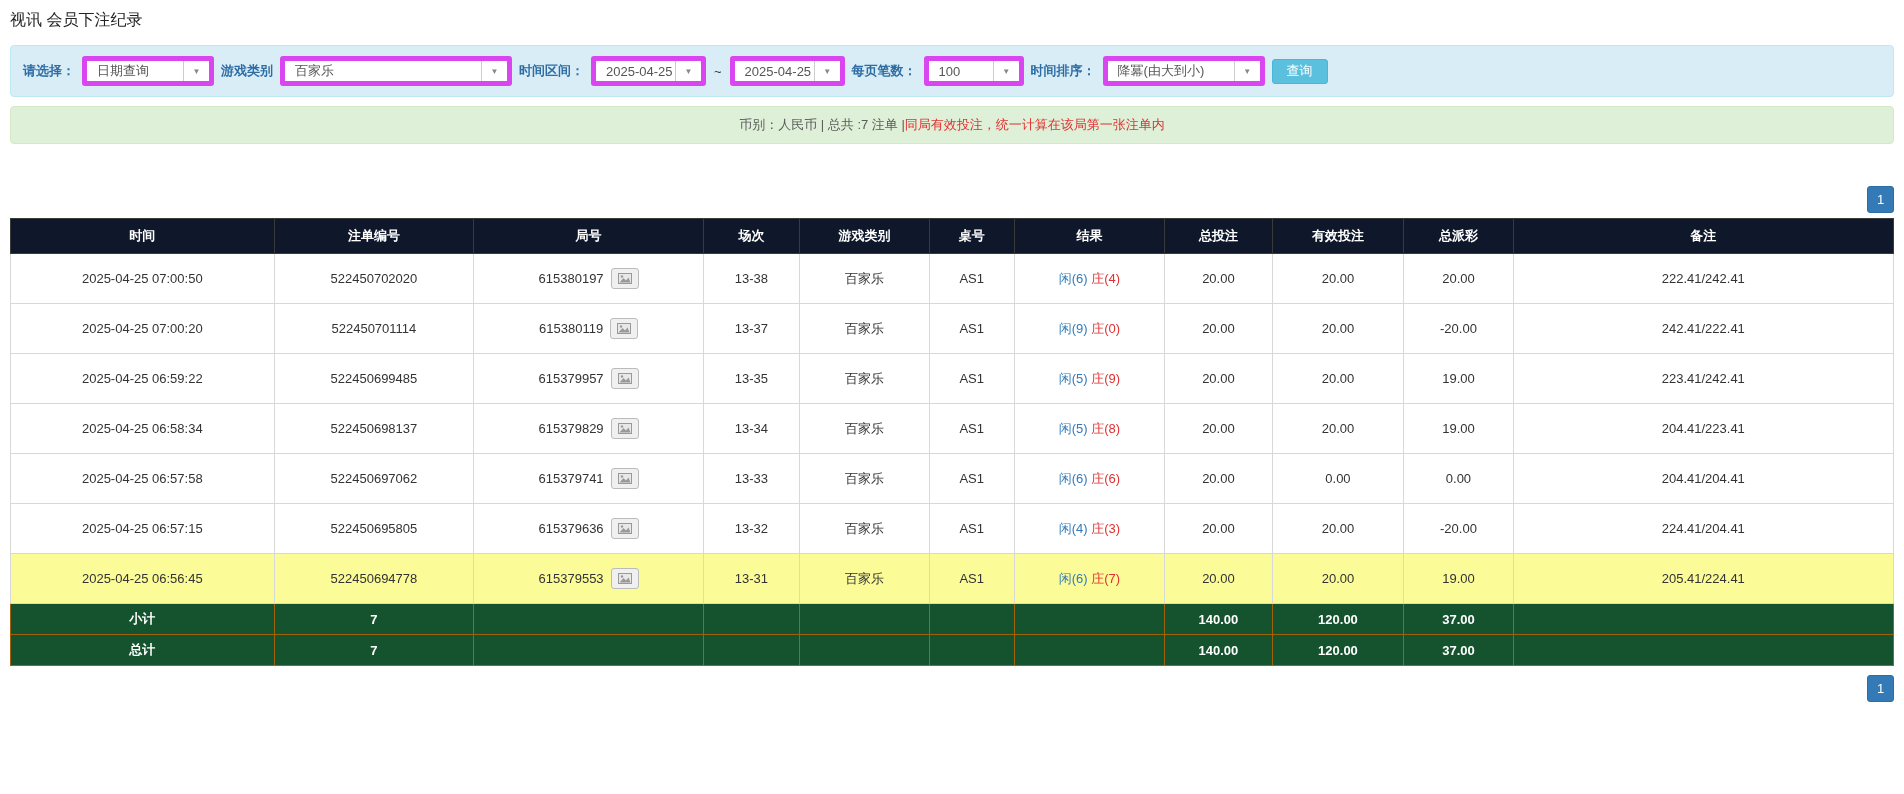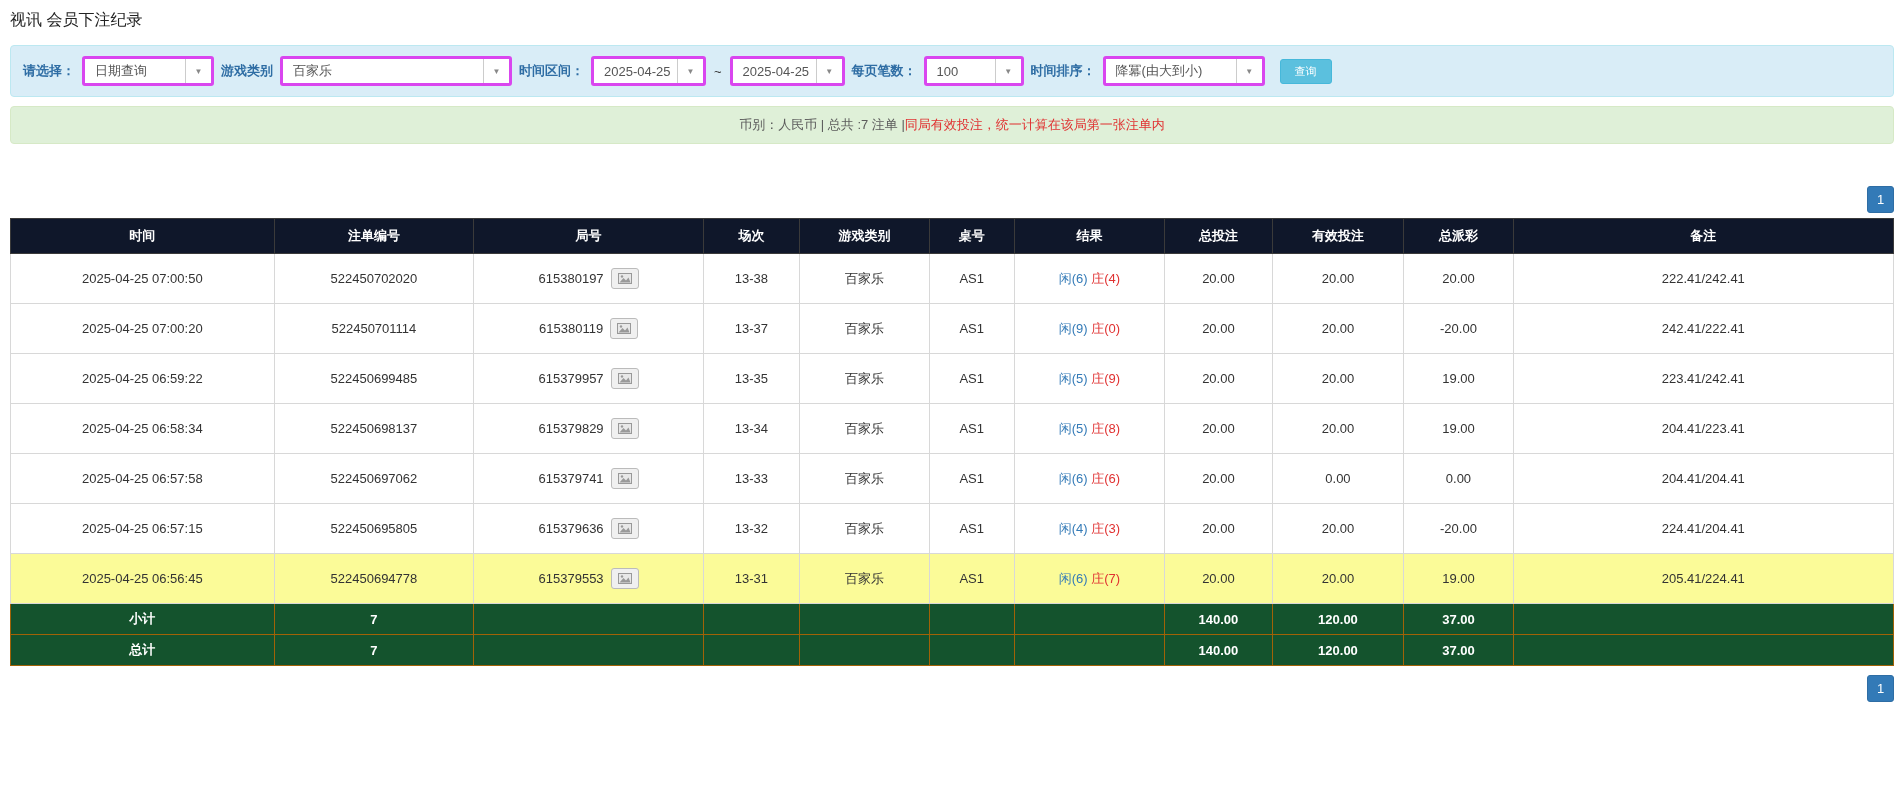--- a/index.html
+++ b/index.html
@@ -34,7 +34,7 @@
   }
   .combo {
     background: #fff;
-    border: 3px solid #d946ef;
+    border: 5px solid #d946ef;
     border-radius: 3px;
     height: 30px;
     display: inline-flex;

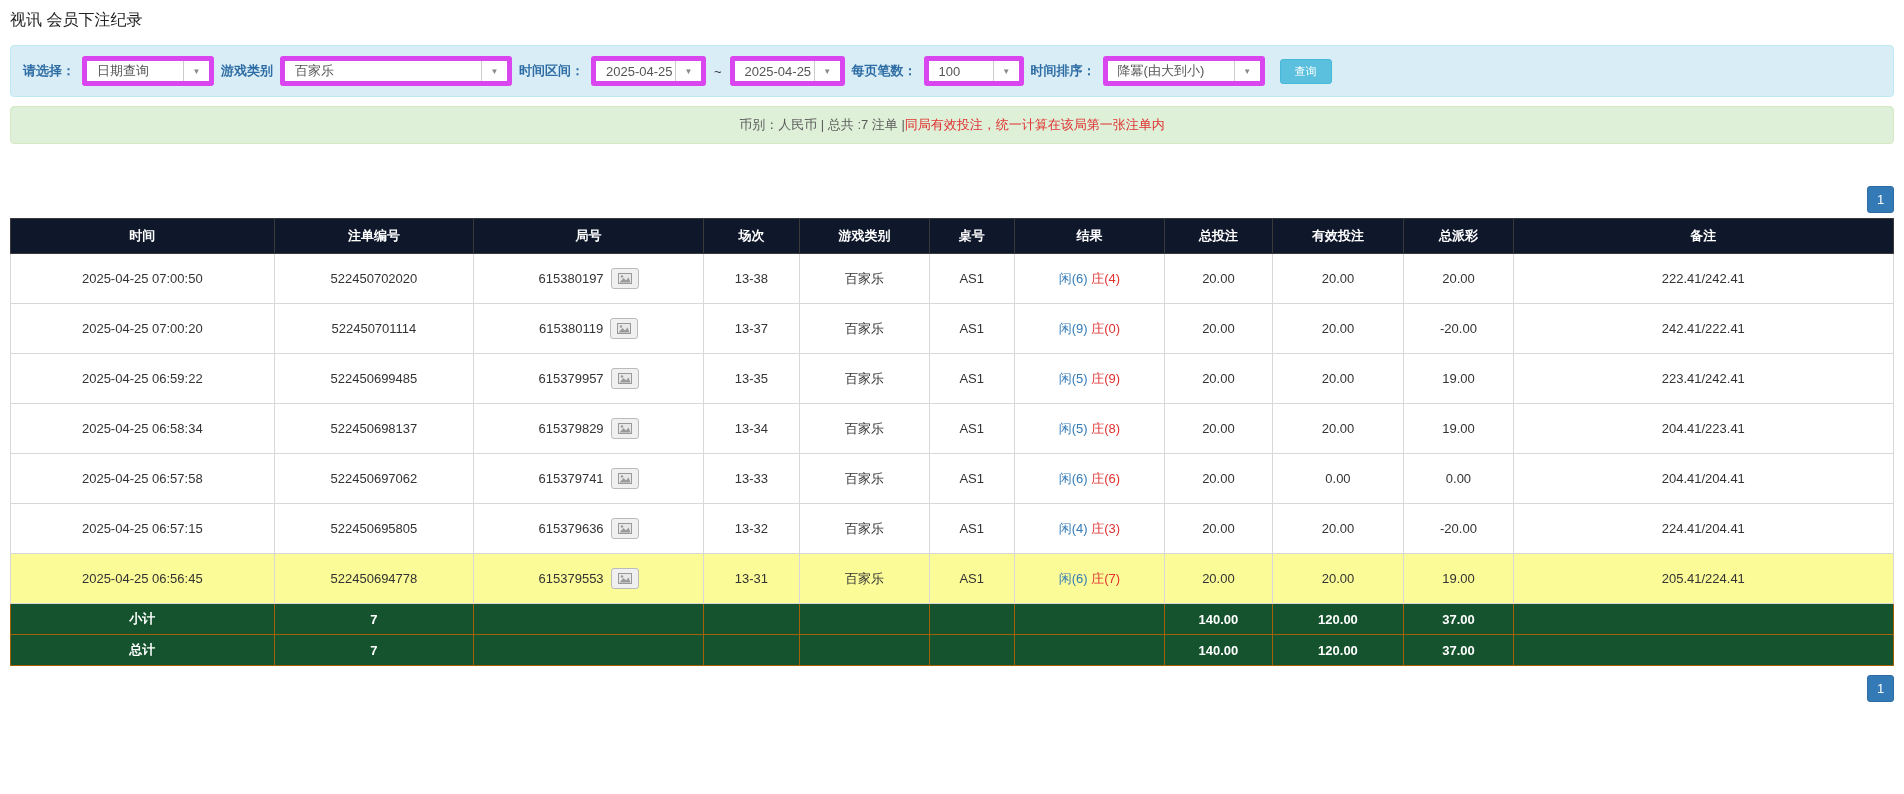--- a/index.html
+++ b/index.html
@@ -73,10 +73,10 @@
     height: 25px;
     padding: 0 14px;
     border-radius: 3px;
-    font-size: 11px;
+    font-size: 13px;
     font-family: inherit;
     cursor: pointer;
-    margin-left: 8px;
+    margin-left: 0;
   }
   
   .summary-bar {

